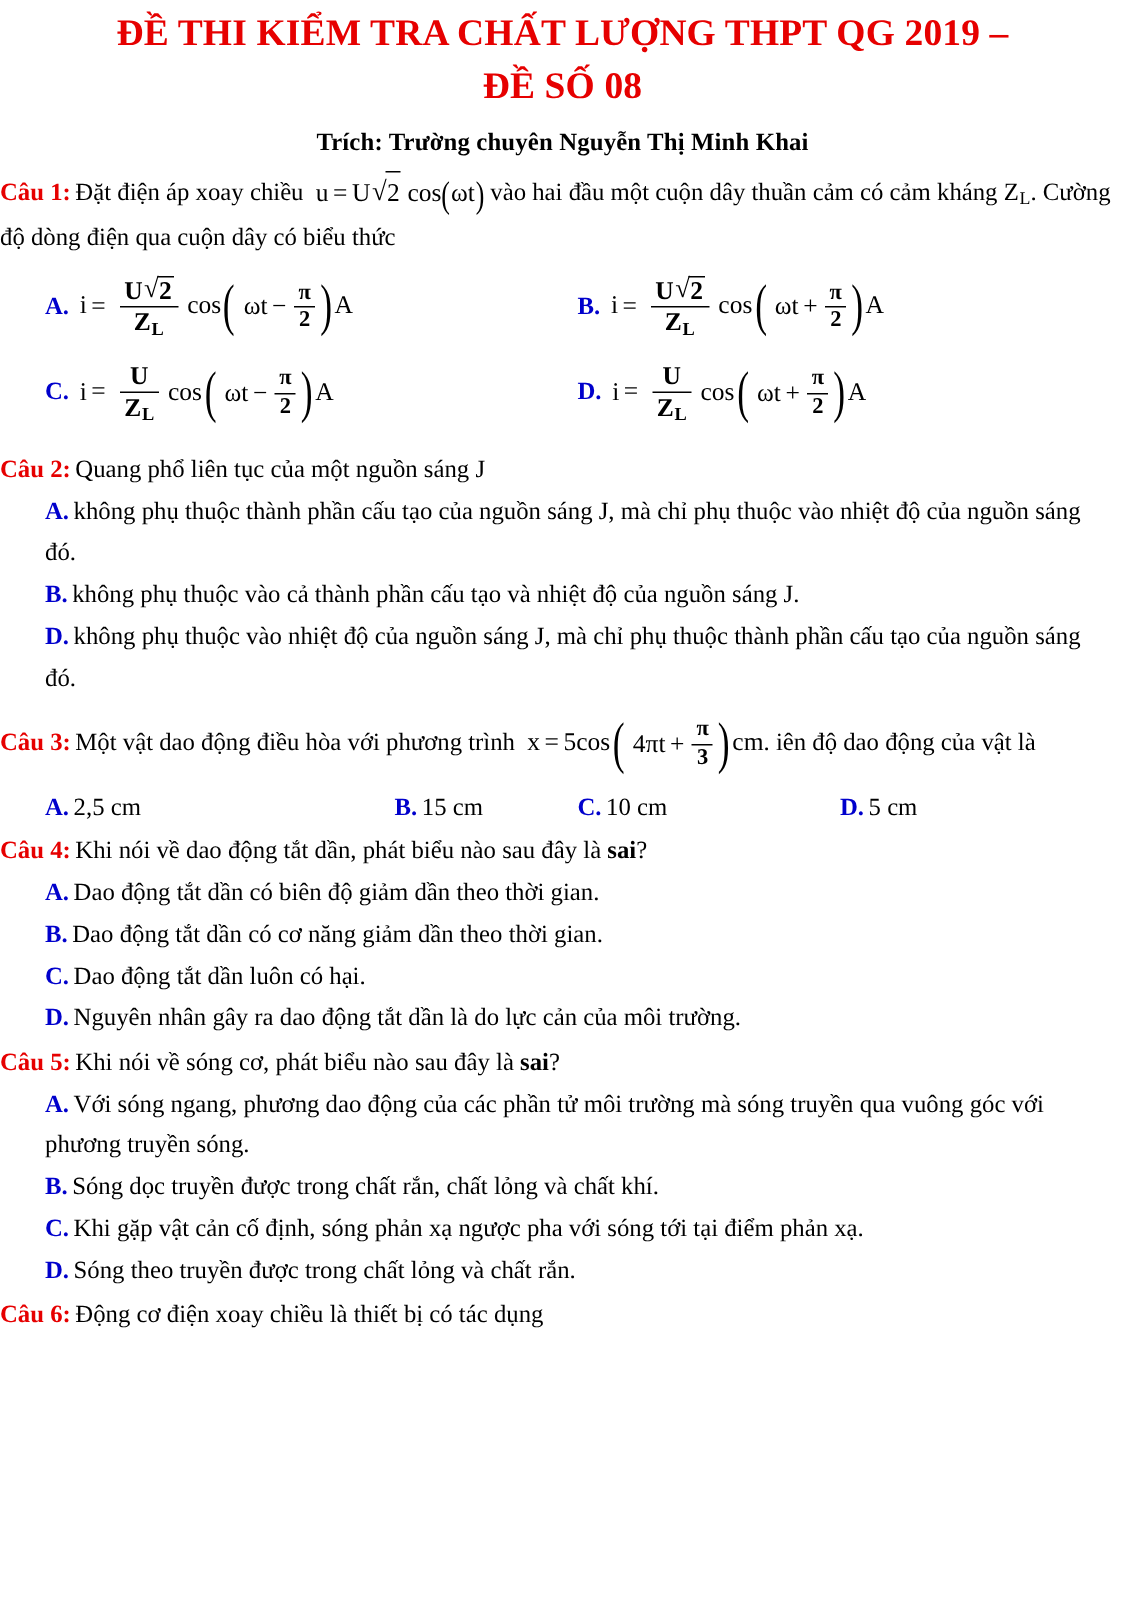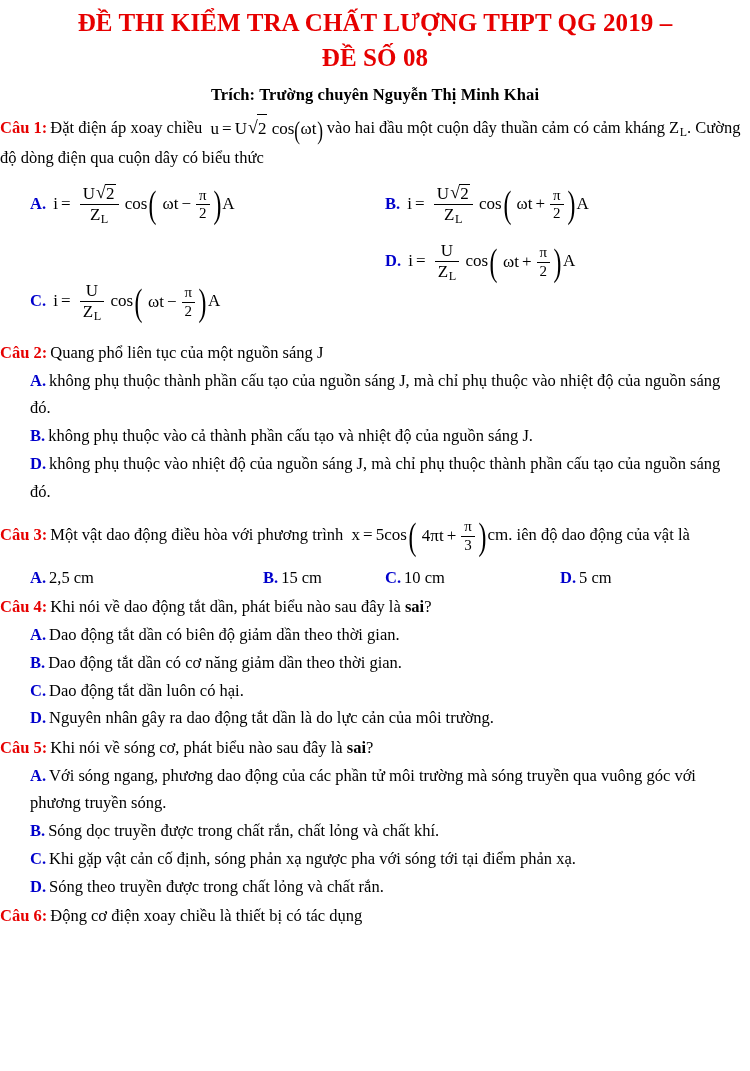--- a/index.html
+++ b/index.html
@@ -98,6 +98,7 @@
     text-align: center;
     margin: 0 2px;
     line-height: 1.05;
+    font-weight: bold;
   }
   .frac .num {
     display: block;

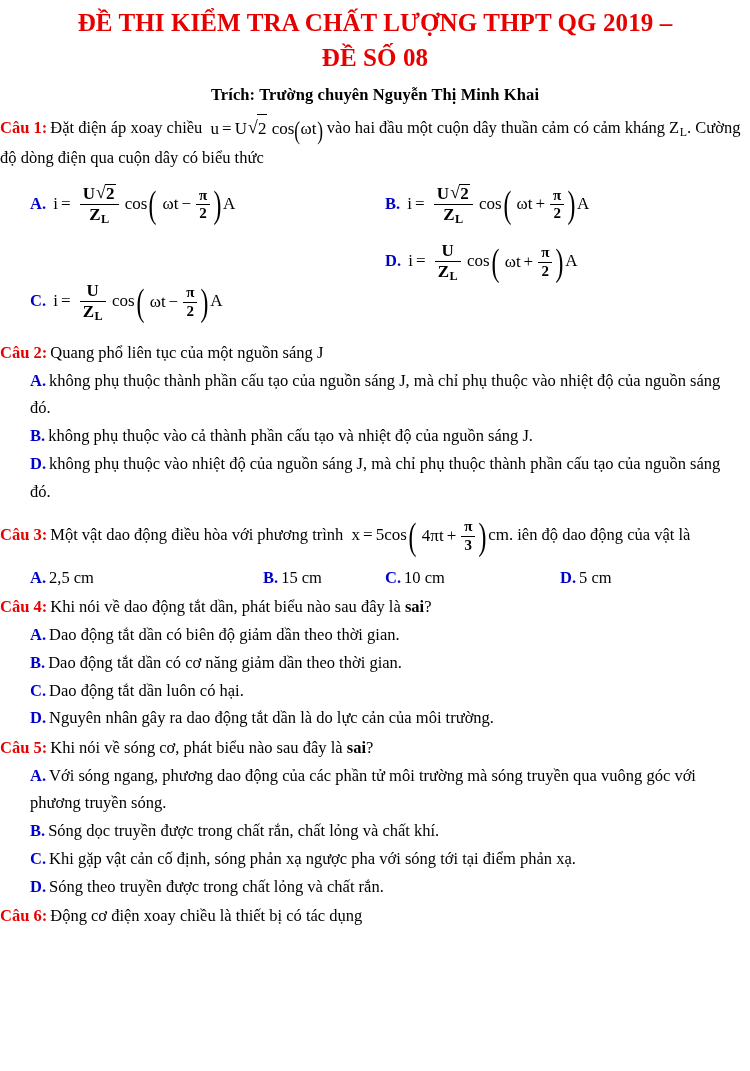--- a/index.html
+++ b/index.html
@@ -219,7 +219,7 @@
     </div>
 
     <div class="optrow" style="margin-top:16px;">
-      <div style="width:355px;margin-top:40px;">
+      <div style="width:355px;">
         <span class="olabel">C.</span>
         <span class="math">
           <span class="mi">i</span><span class="op">=</span>

